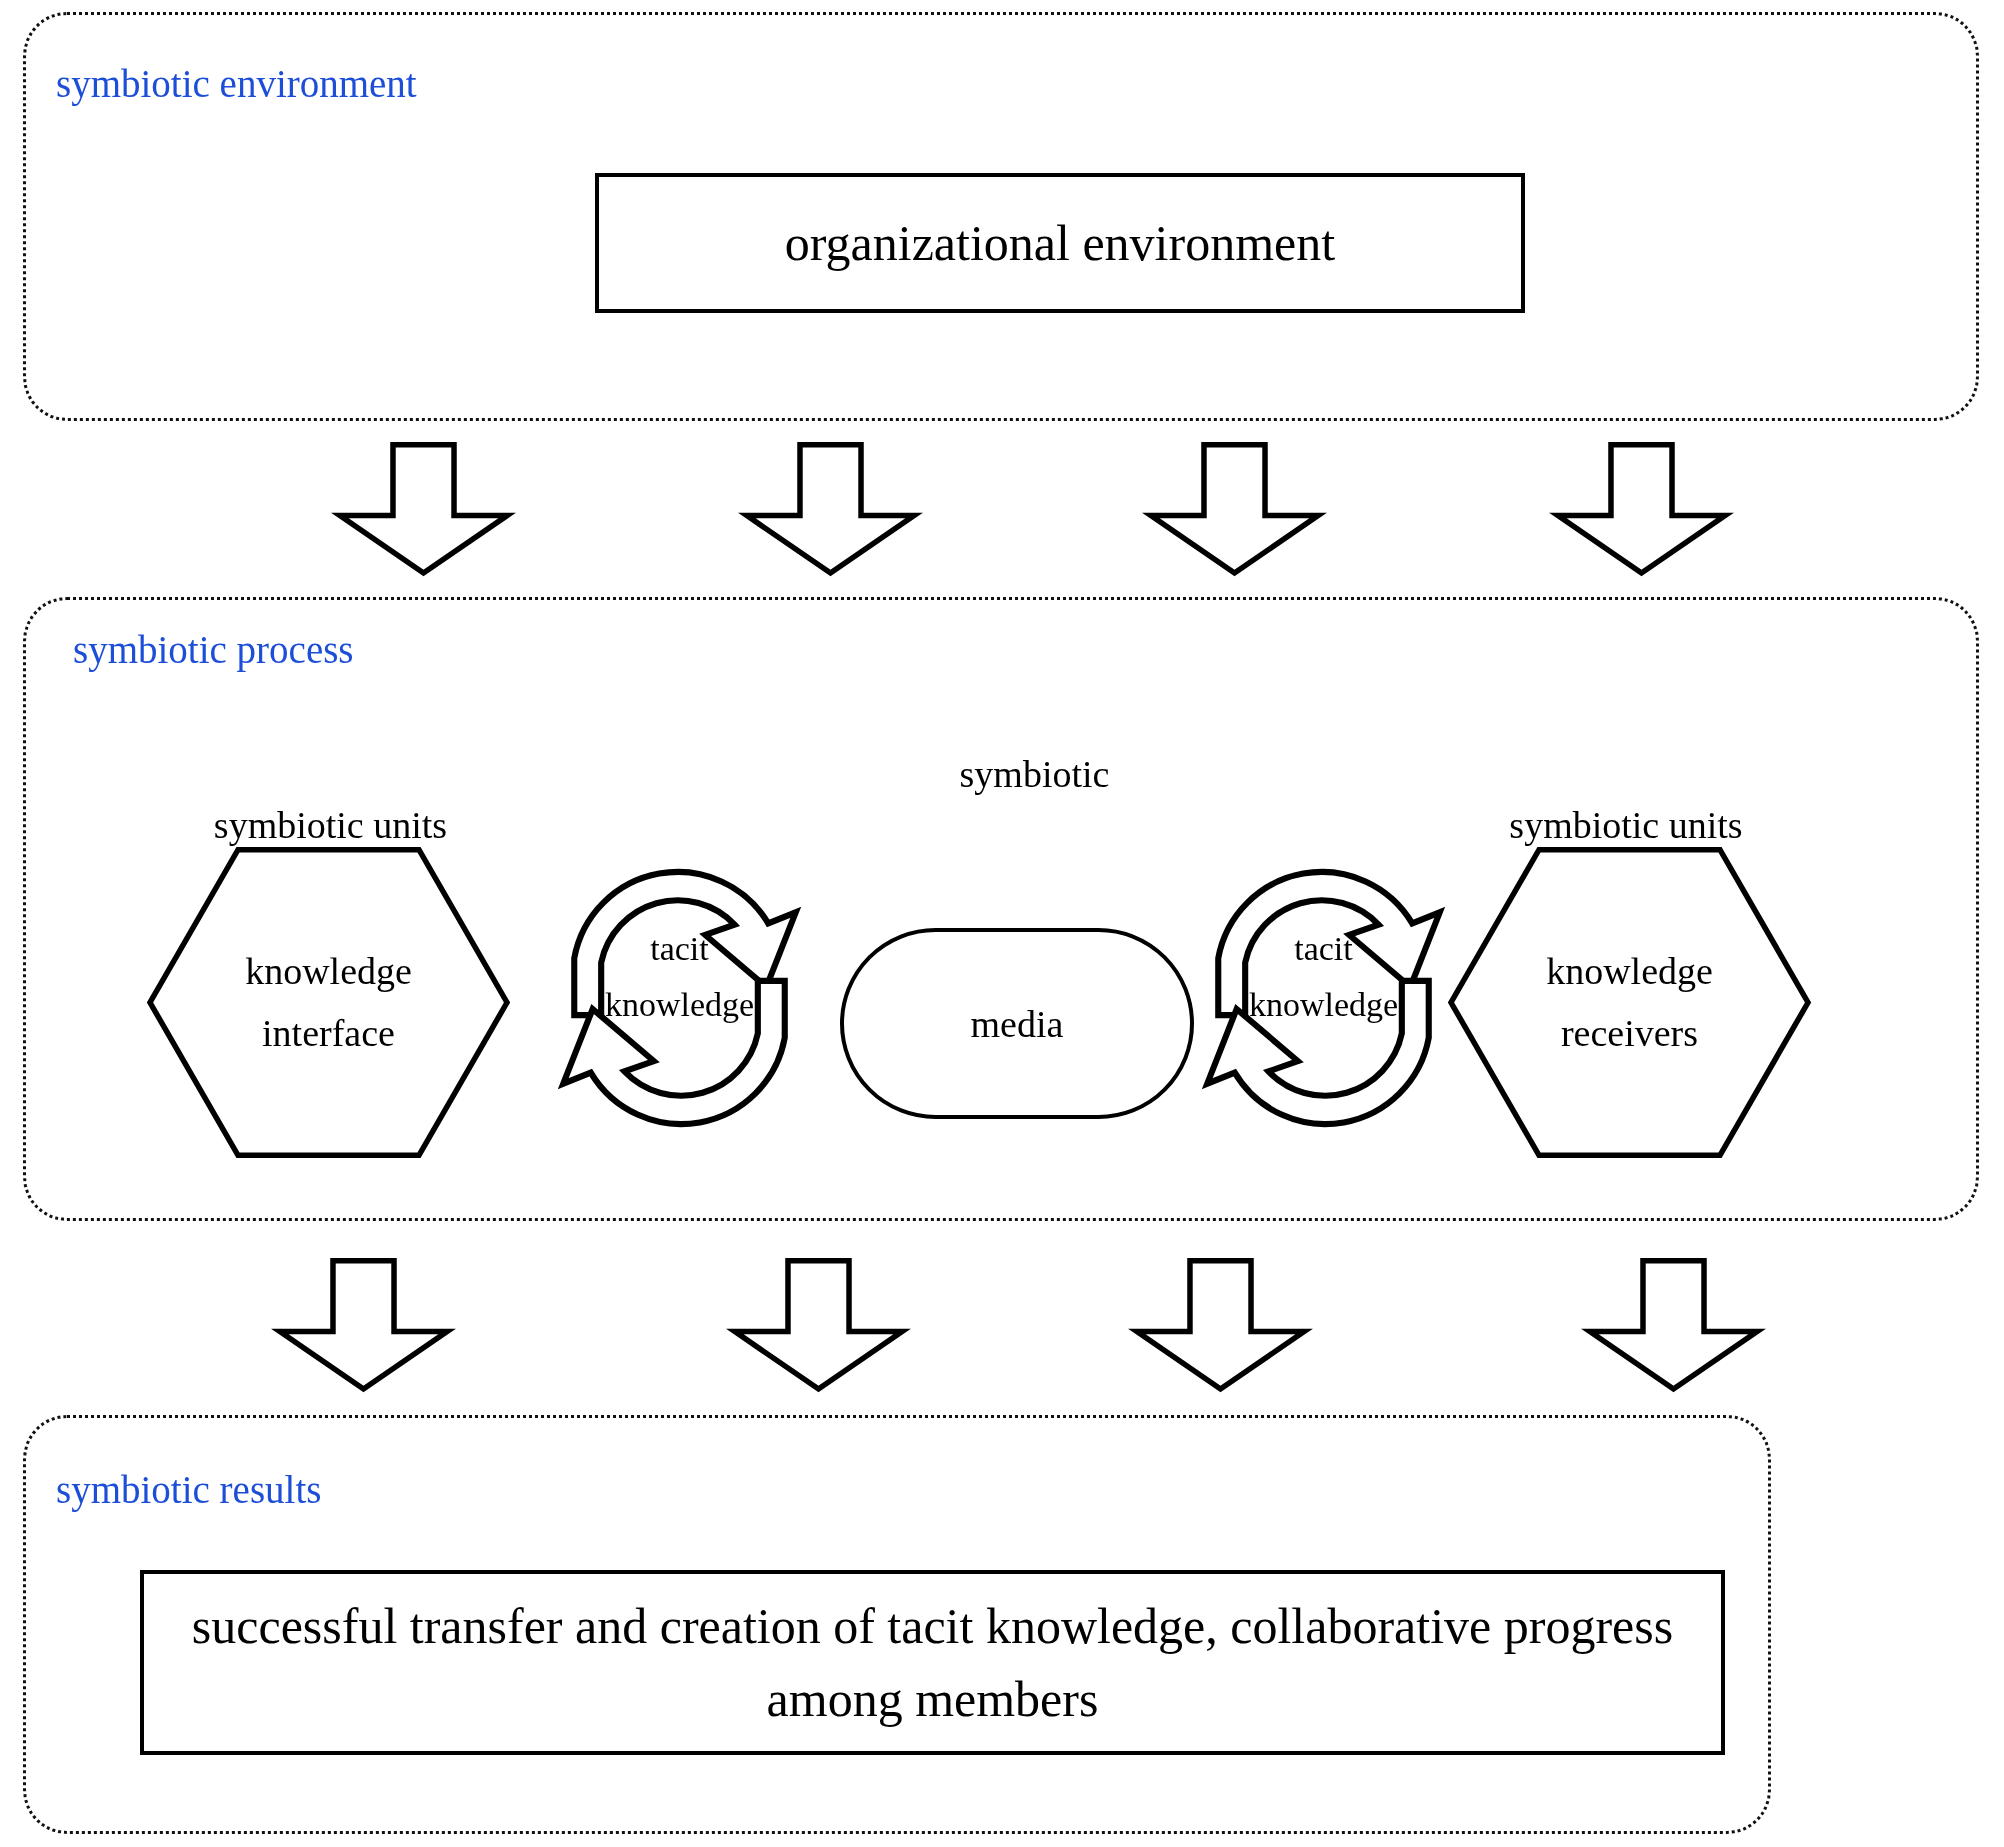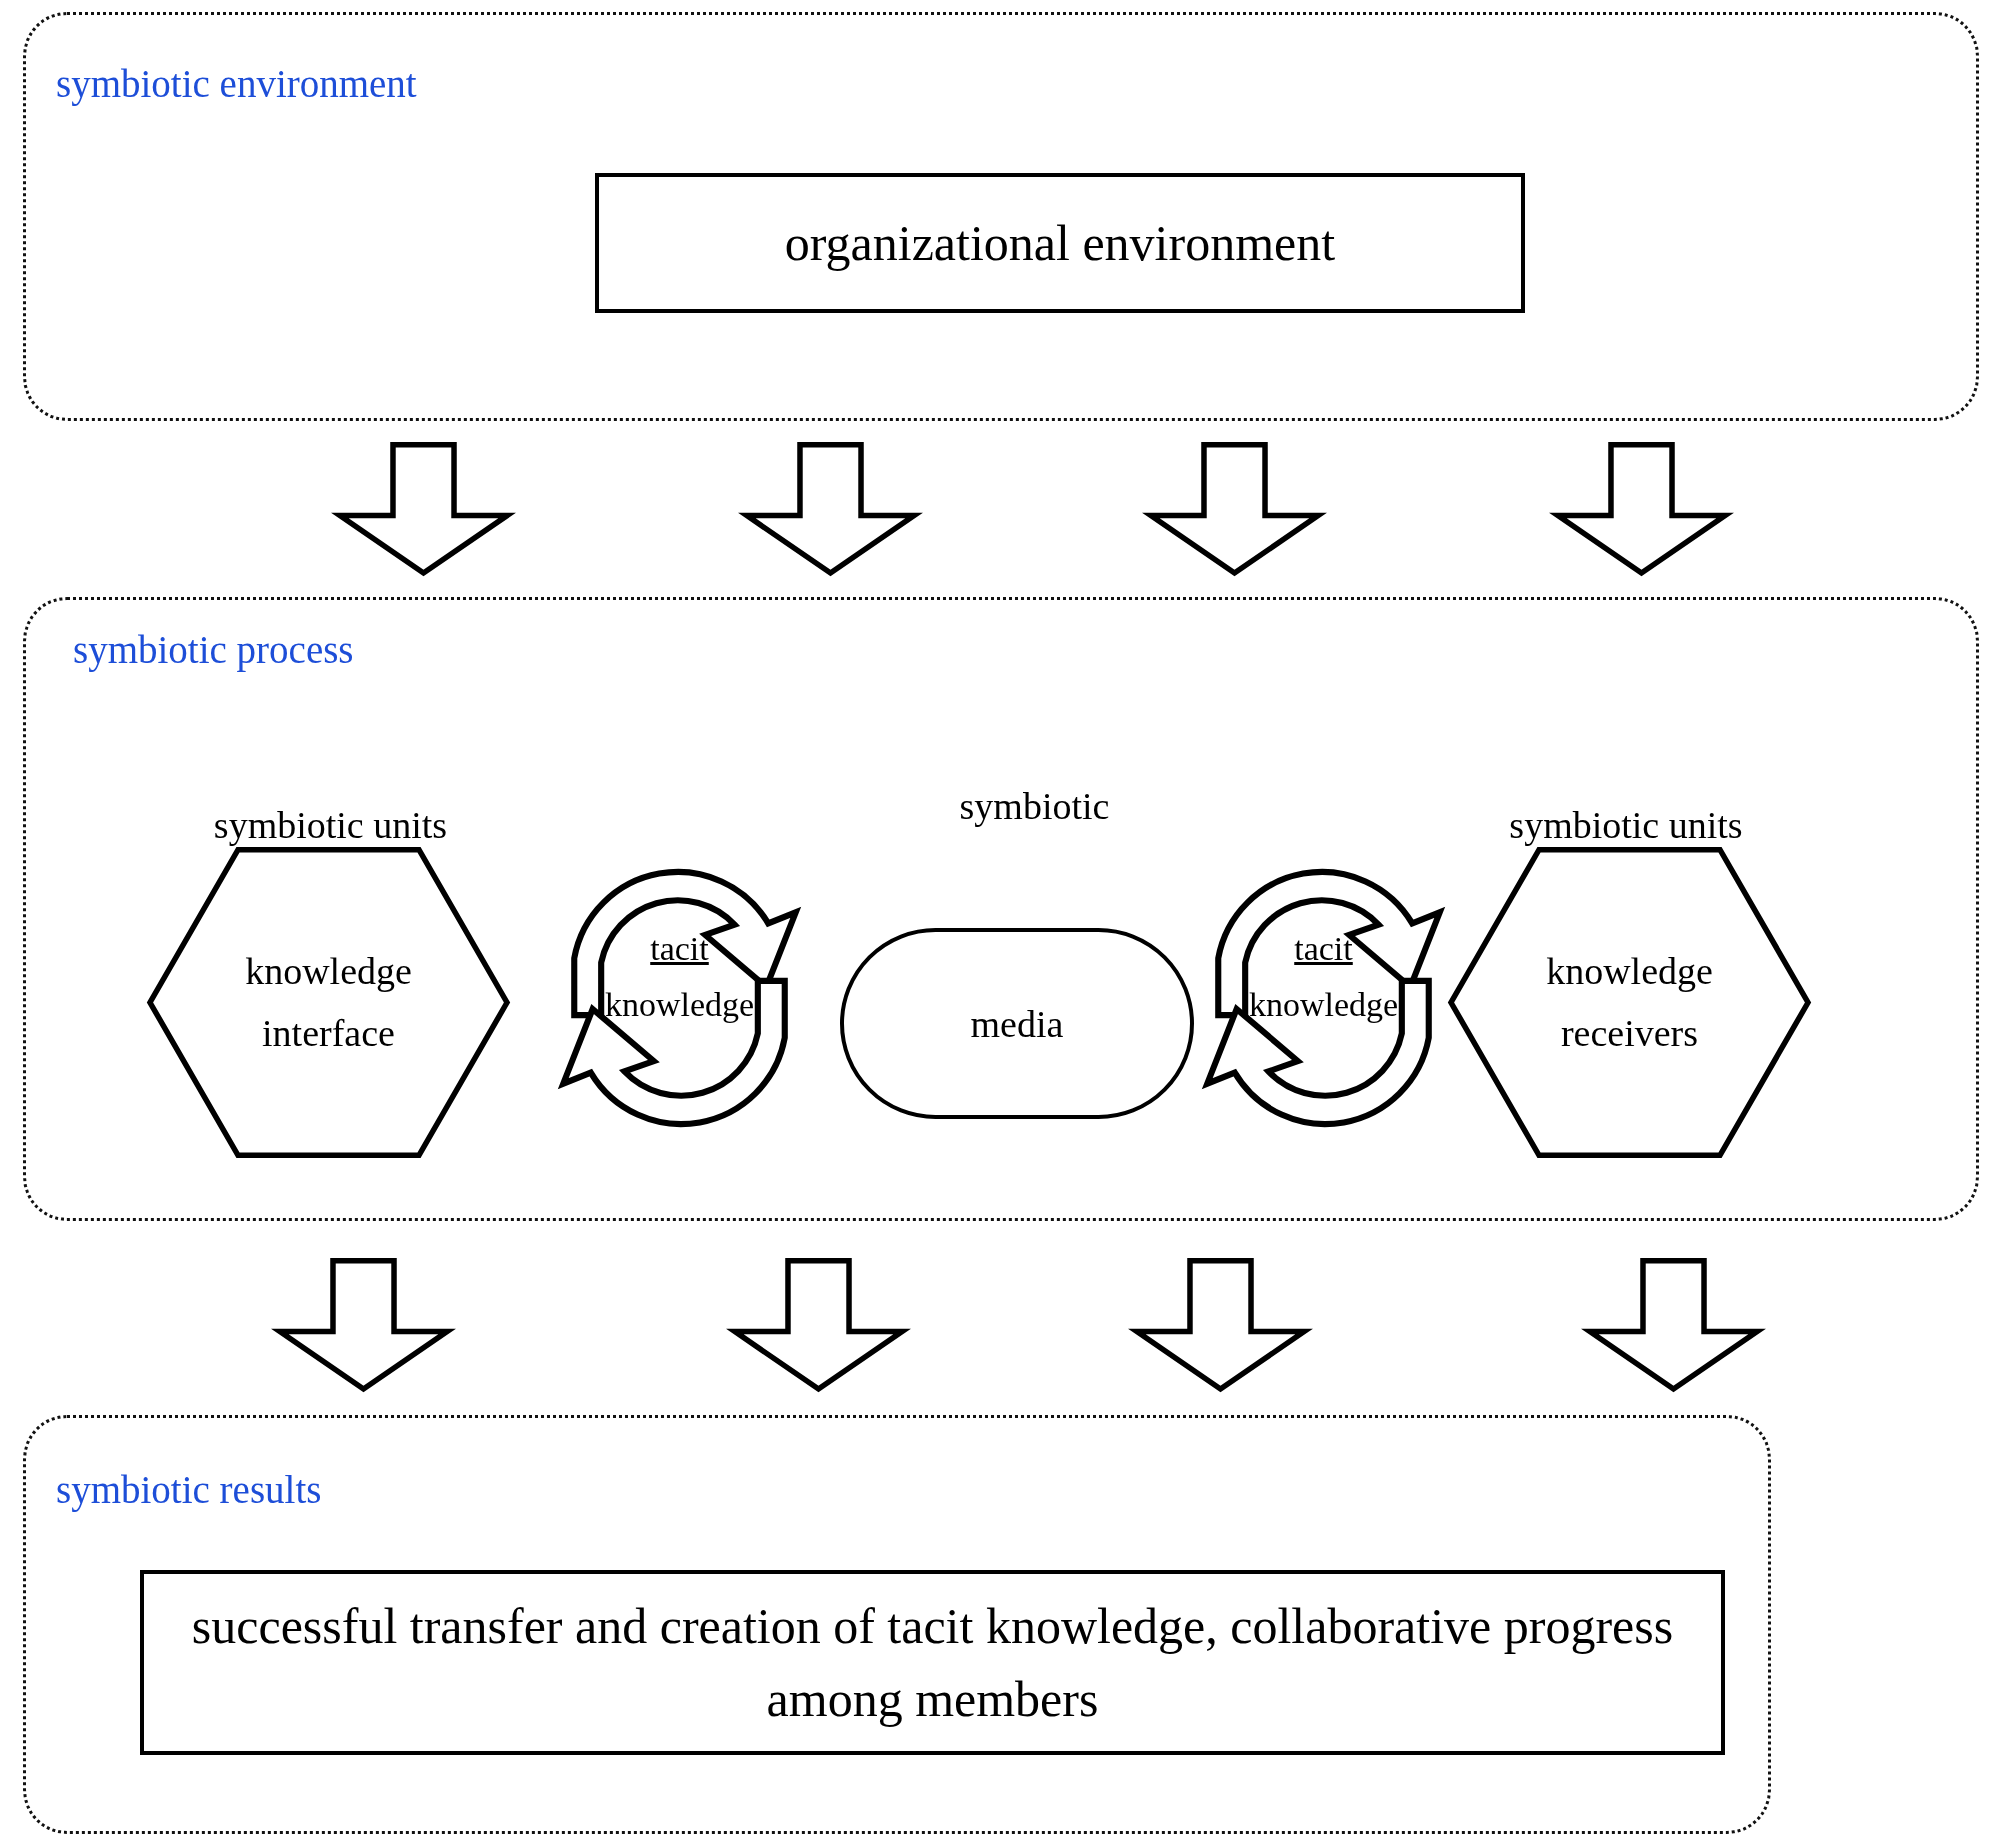--- a/index.html
+++ b/index.html
@@ -218,7 +218,7 @@
     </div>
   </div>
 
-  <div class="caption two-line" style="left:863px; top:745px; width:343px;margin-top:32px;">
+  <div class="caption two-line" style="left:863px; top:745px; width:343px;">
     <div>symbiotic</div>
   </div>
 

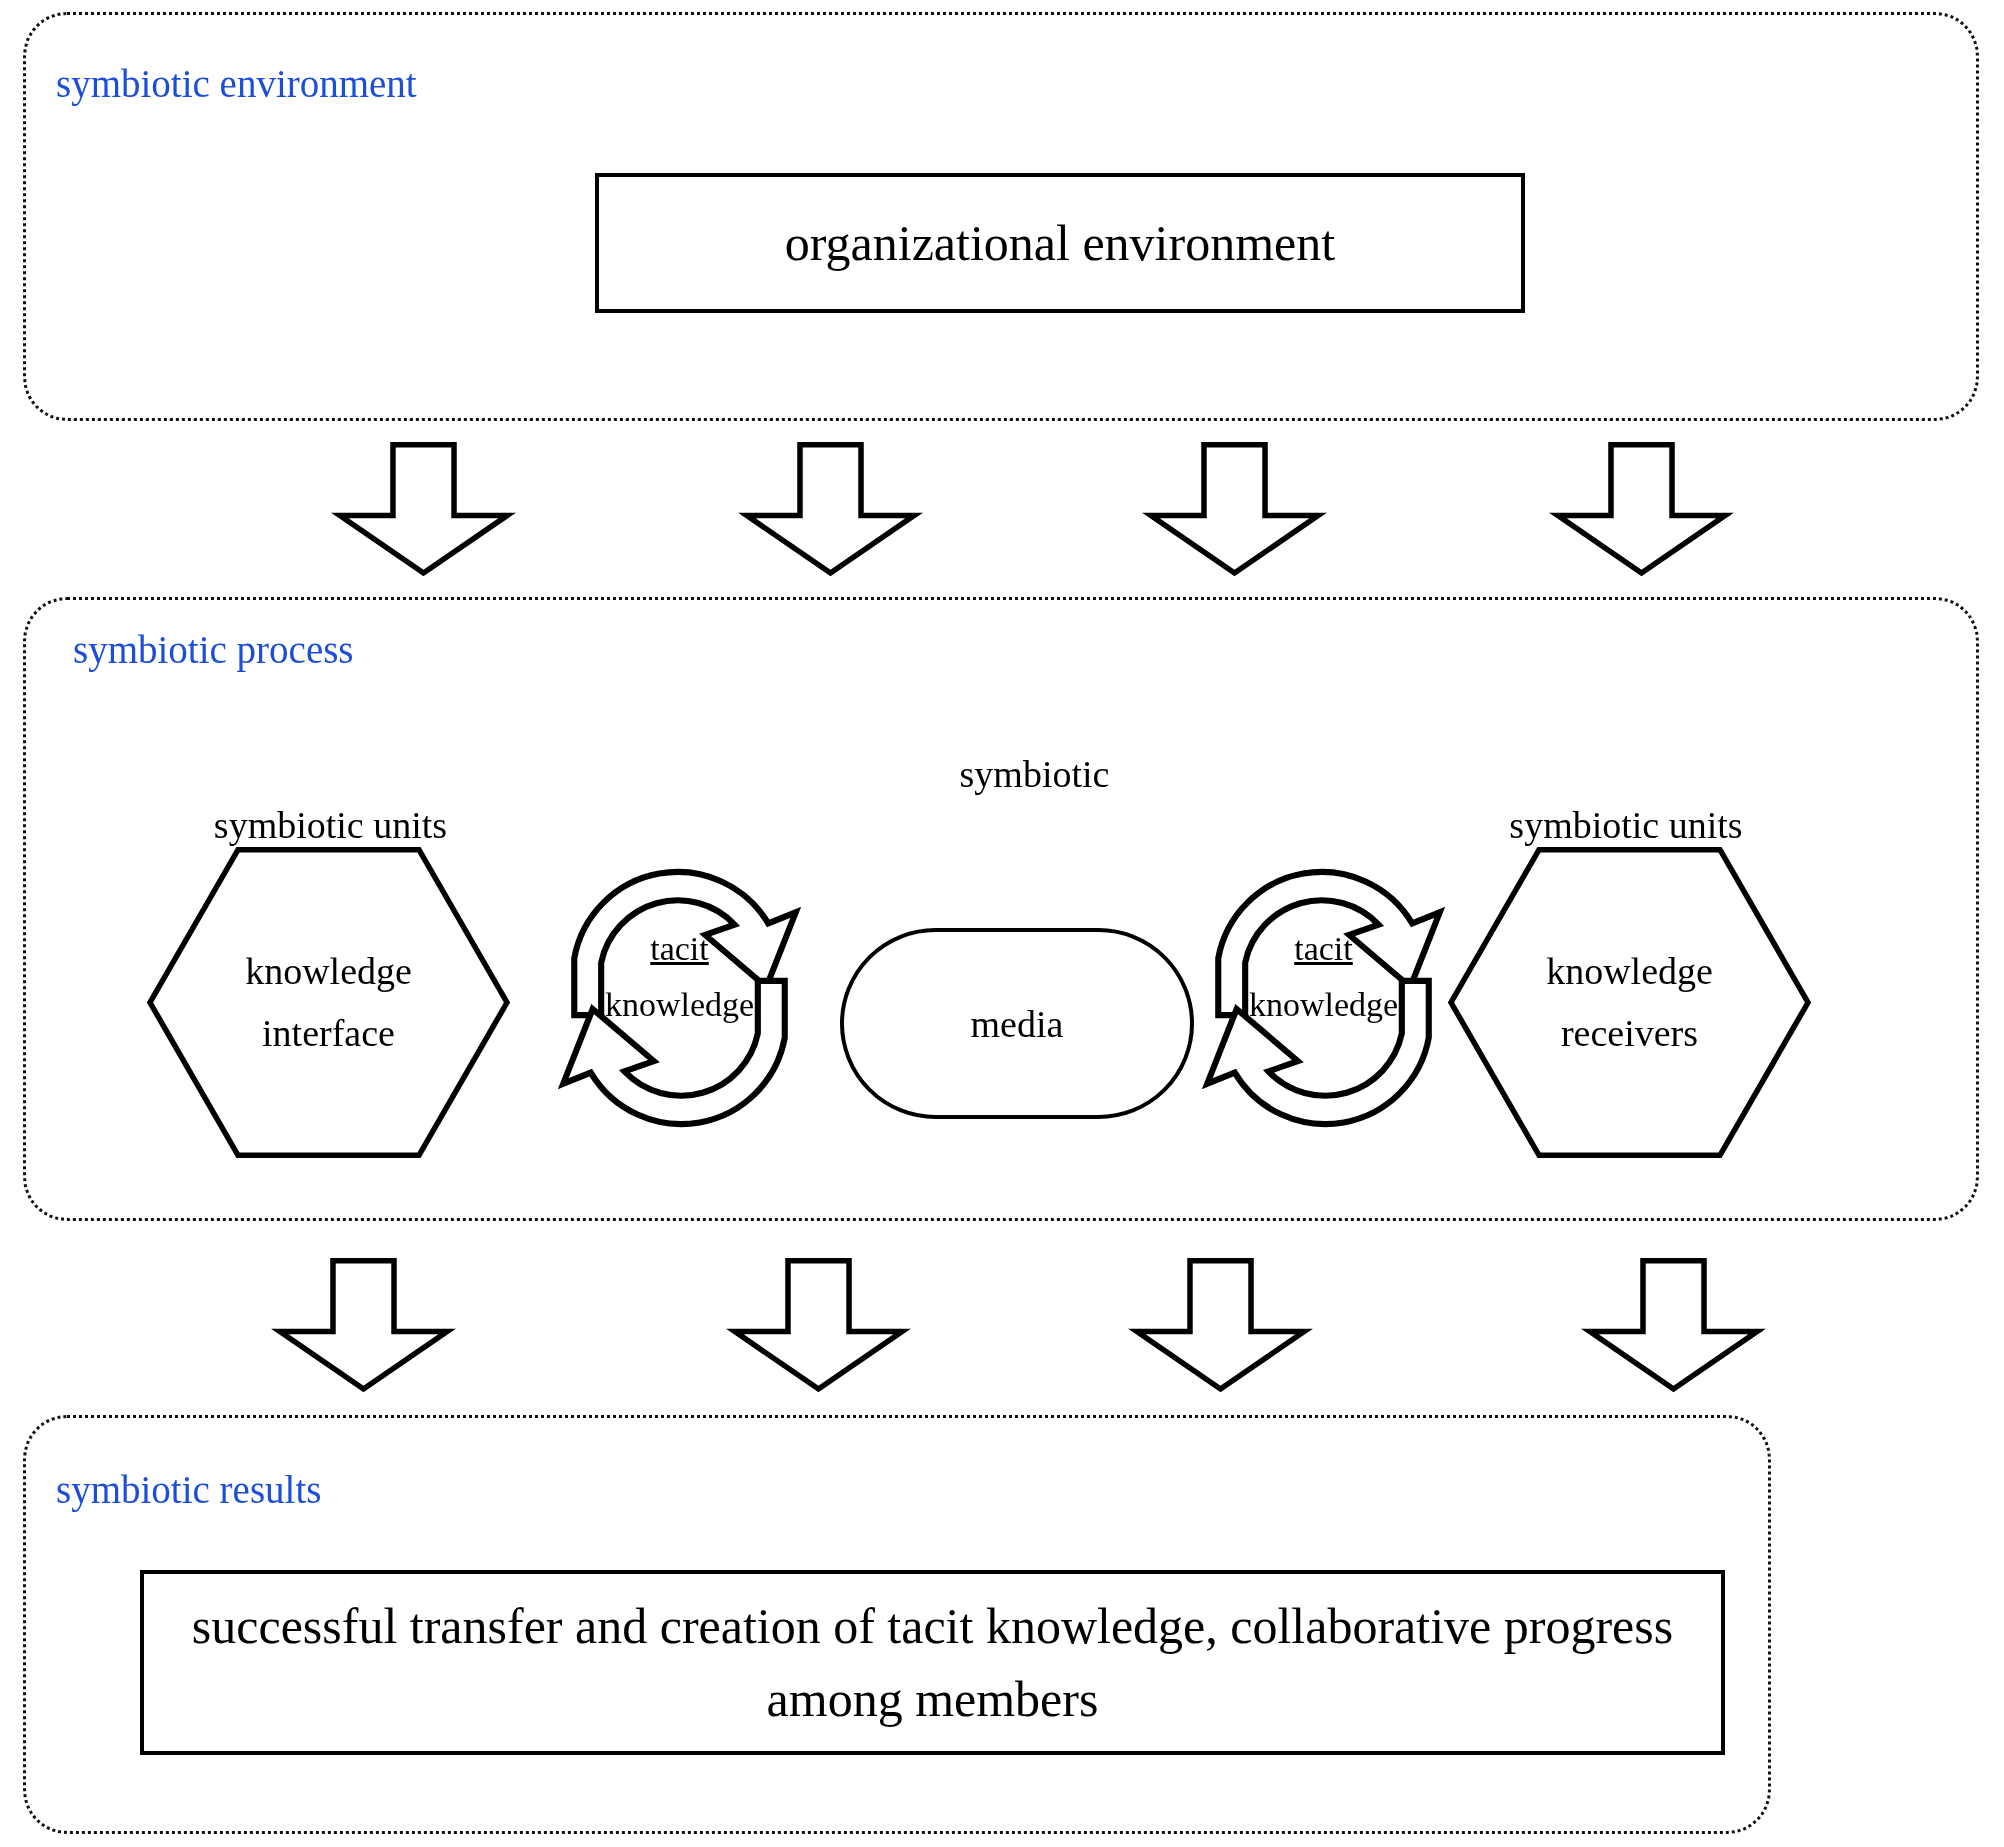--- a/index.html
+++ b/index.html
@@ -115,7 +115,6 @@
     text-align: center;
     font-size: 34px;
     top: 27%;
-    text-decoration: underline;
   }
   .cycle-text .t2 {
     position: absolute;

